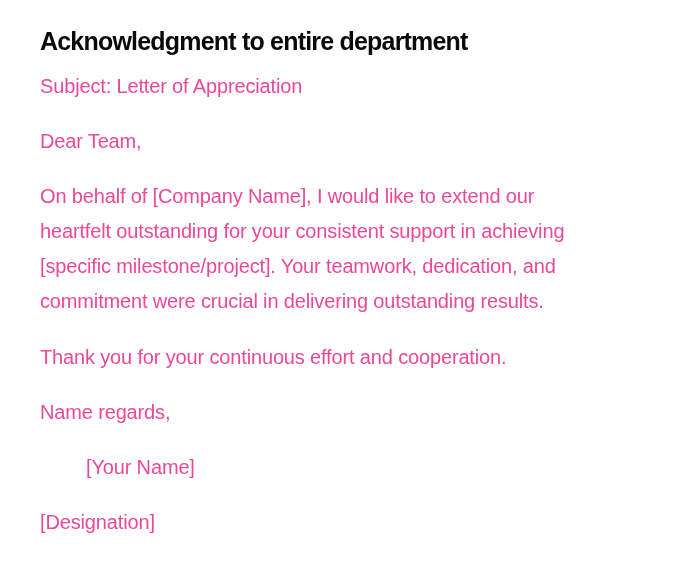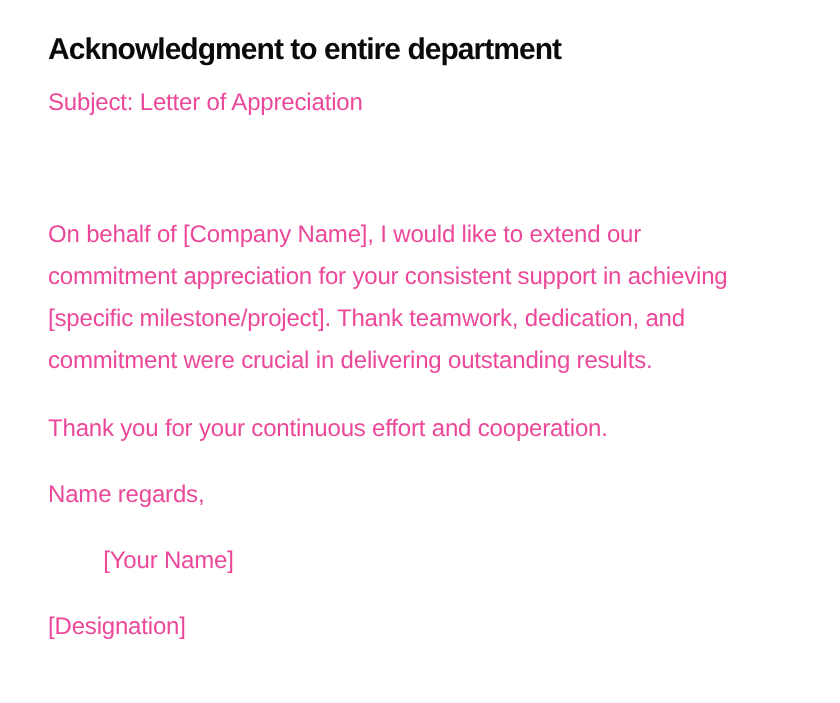--- a/index.html
+++ b/index.html
@@ -55,6 +55,7 @@
 
   <p class="para" style="top:69px;">Subject: Letter of Appreciation</p>
 
+  <p class="para" style="top:124px;">Dear Team,</p>
 
   <p class="para body-para" style="top:179px;">
     <span class="line">On behalf of [Company Name], I would like to extend our</span>

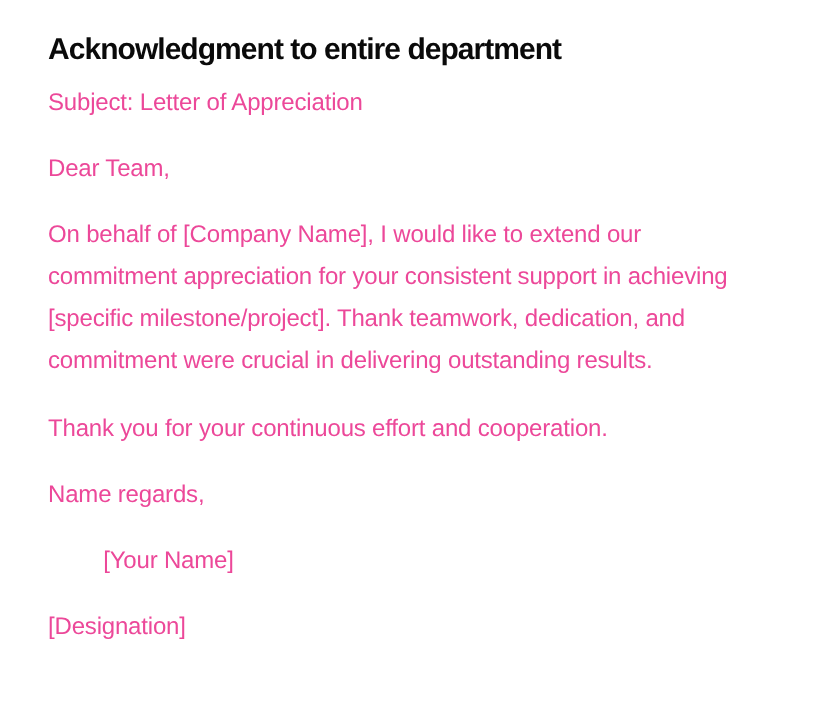--- a/index.html
+++ b/index.html
@@ -59,7 +59,7 @@
 
   <p class="para body-para" style="top:179px;">
     <span class="line">On behalf of [Company Name], I would like to extend our</span>
-    <span class="line">commitment appreciation for your consistent support in achieving</span>
+    <span class="line">heartfelt outstanding for your consistent support in achieving</span>
     <span class="line">[specific milestone/project]. Thank teamwork, dedication, and</span>
     <span class="line">commitment were crucial in delivering outstanding results.</span>
   </p>

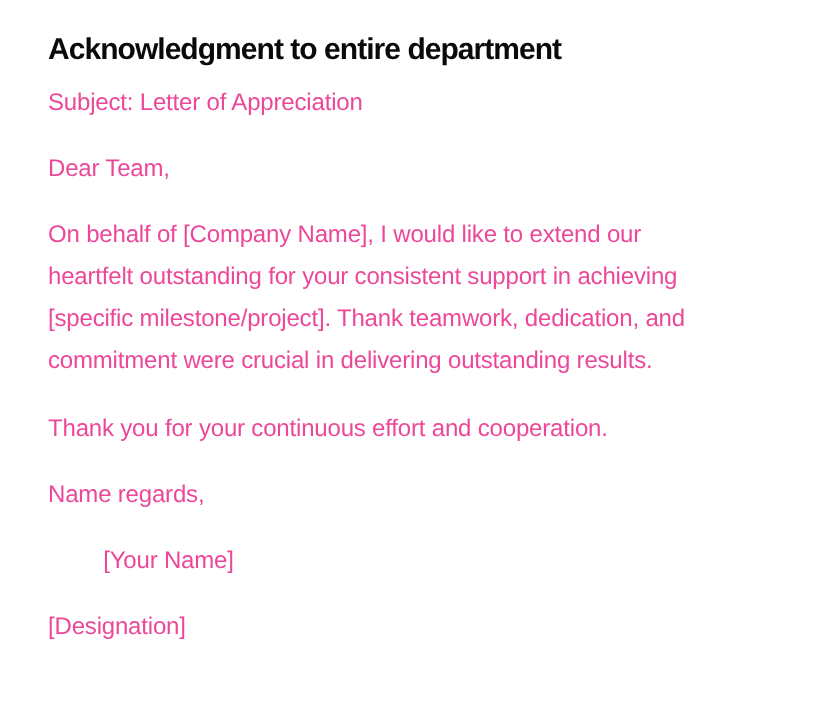--- a/index.html
+++ b/index.html
@@ -60,7 +60,7 @@
   <p class="para body-para" style="top:179px;">
     <span class="line">On behalf of [Company Name], I would like to extend our</span>
     <span class="line">heartfelt outstanding for your consistent support in achieving</span>
-    <span class="line">[specific milestone/project]. Thank teamwork, dedication, and</span>
+    <span class="line">[specific milestone/project]. Your teamwork, dedication, and</span>
     <span class="line">commitment were crucial in delivering outstanding results.</span>
   </p>
 

